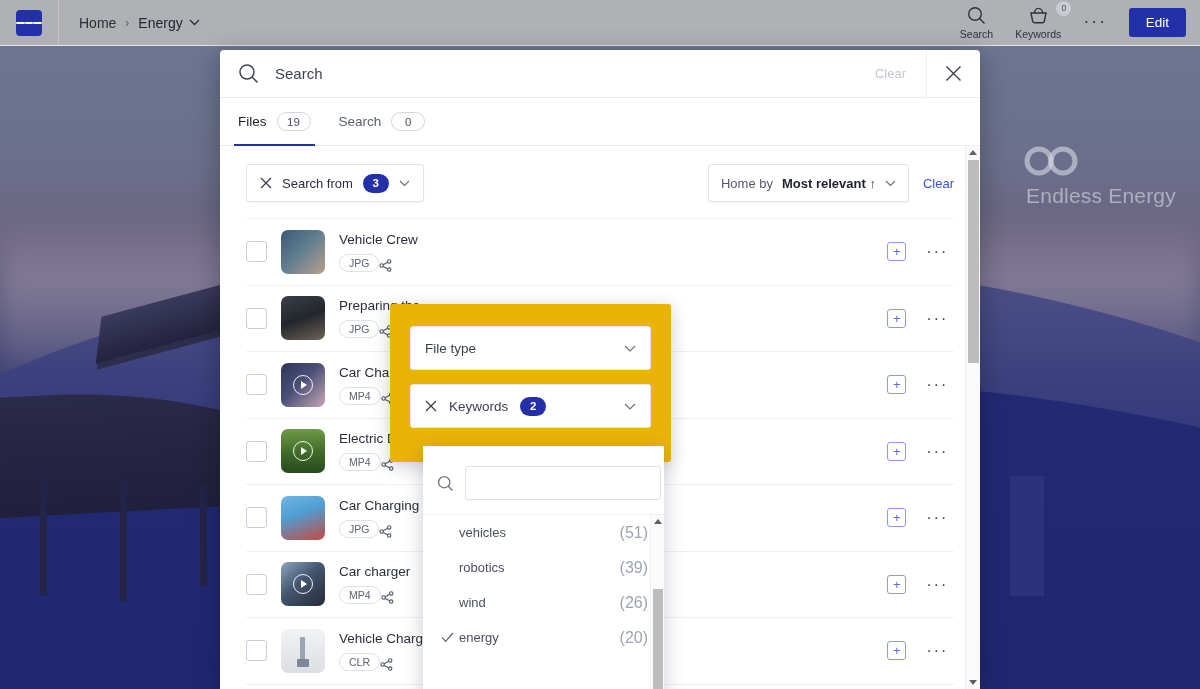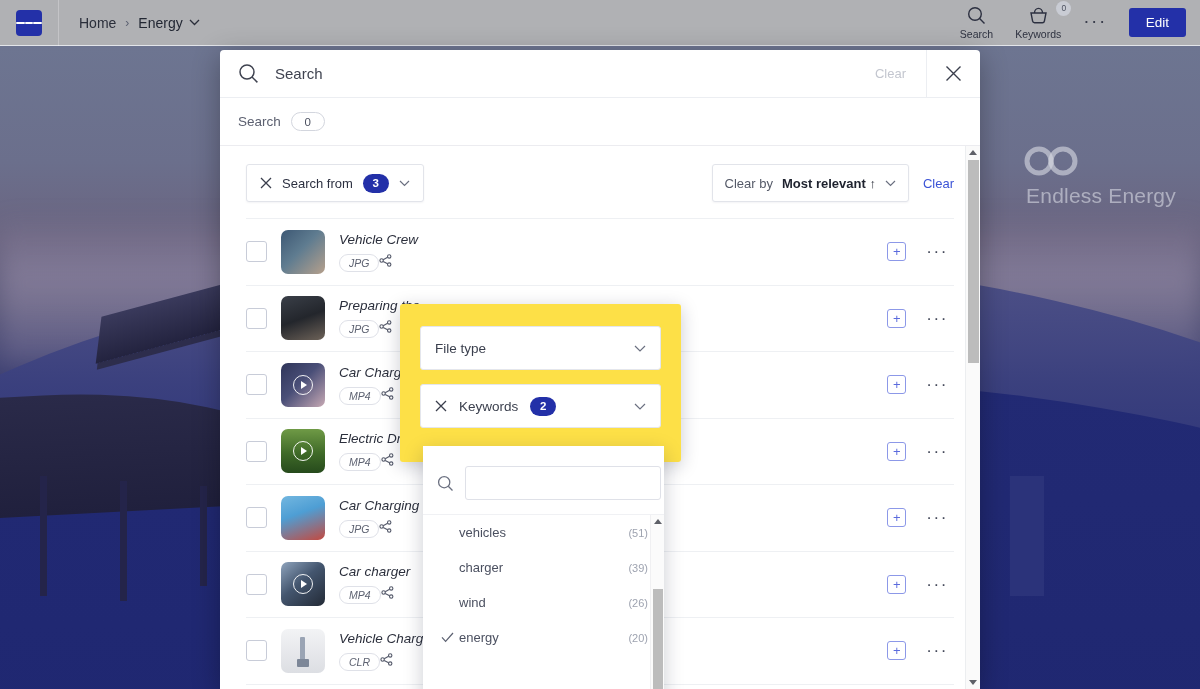--- a/index.html
+++ b/index.html
@@ -278,6 +278,10 @@
   </div>
 
   <div class="tabs">
+    <div class="tab active">
+      <span>Files</span>
+      <span class="pill">19</span>
+    </div>
     <div class="tab">
       <span>Search</span>
       <span class="pill">0</span>

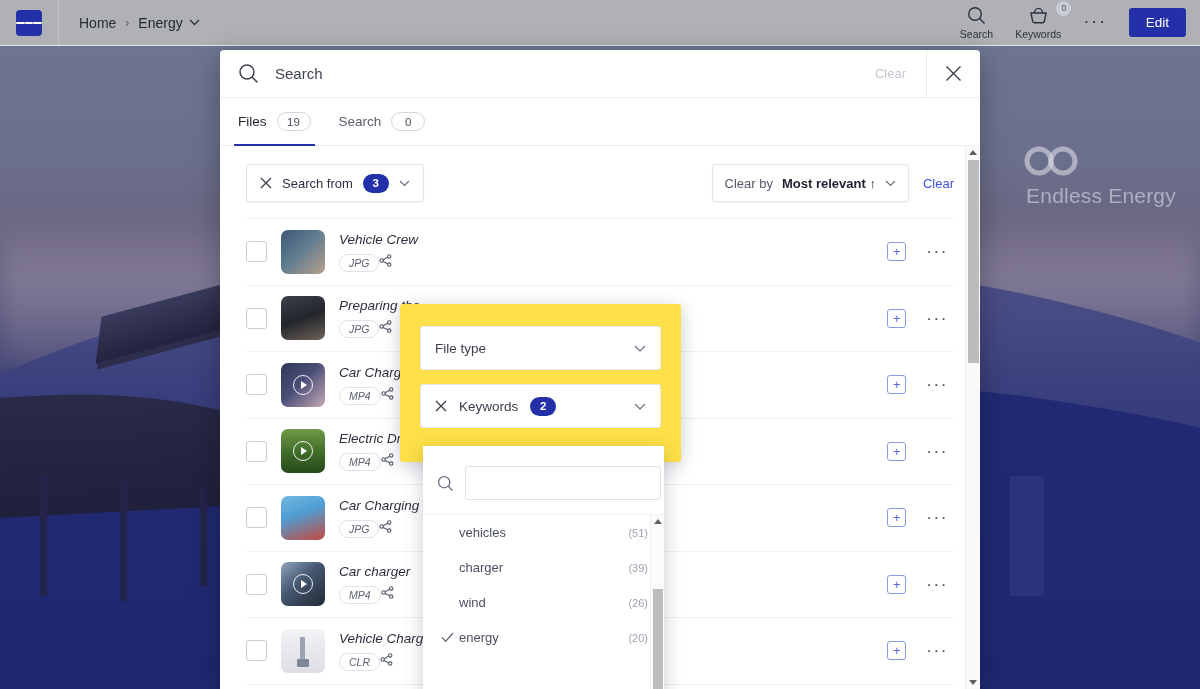--- a/index.html
+++ b/index.html
@@ -308,7 +308,7 @@
 
       <div class="sortwrap">
         <div class="sortbox">
-          <span>Clear by</span>
+          <span>Home by</span>
           <b>Most relevant ↑</b>
           <span>
             <svg width="11" height="7" viewBox="0 0 11 7">

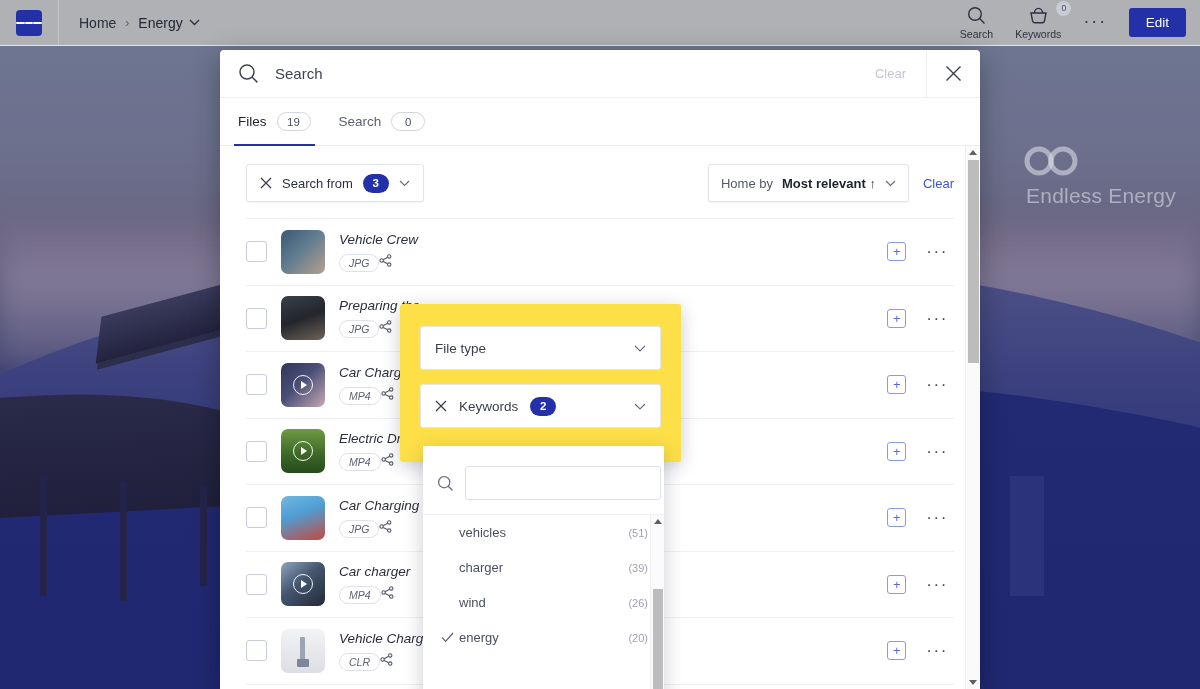--- a/index.html
+++ b/index.html
@@ -142,7 +142,7 @@
   .play { position:absolute; left:50%; top:50%; width:20px; height:20px; margin:-10px 0 0 -10px;
           border:1.6px solid rgba(255,255,255,.92); border-radius:50%; }
   .play::after { content:""; position:absolute; left:7px; top:5px; border-left:6px solid #fff; border-top:4px solid transparent; border-bottom:4px solid transparent; }
-  .rinfo { display:flex; flex-direction:column; gap:7px; min-width:0;font-style:italic; }
+  .rinfo { display:flex; flex-direction:column; gap:7px; min-width:0; }
   .rtitle { font-size:13.5px; color:#2b2f3c; white-space:nowrap; }
   .rmeta { display:flex; align-items:flex-start; }
   .ftype { border:1px solid #dfe1e8; border-radius:10px; font-size:10.5px; color:#5d6271; padding:2px 9px; }

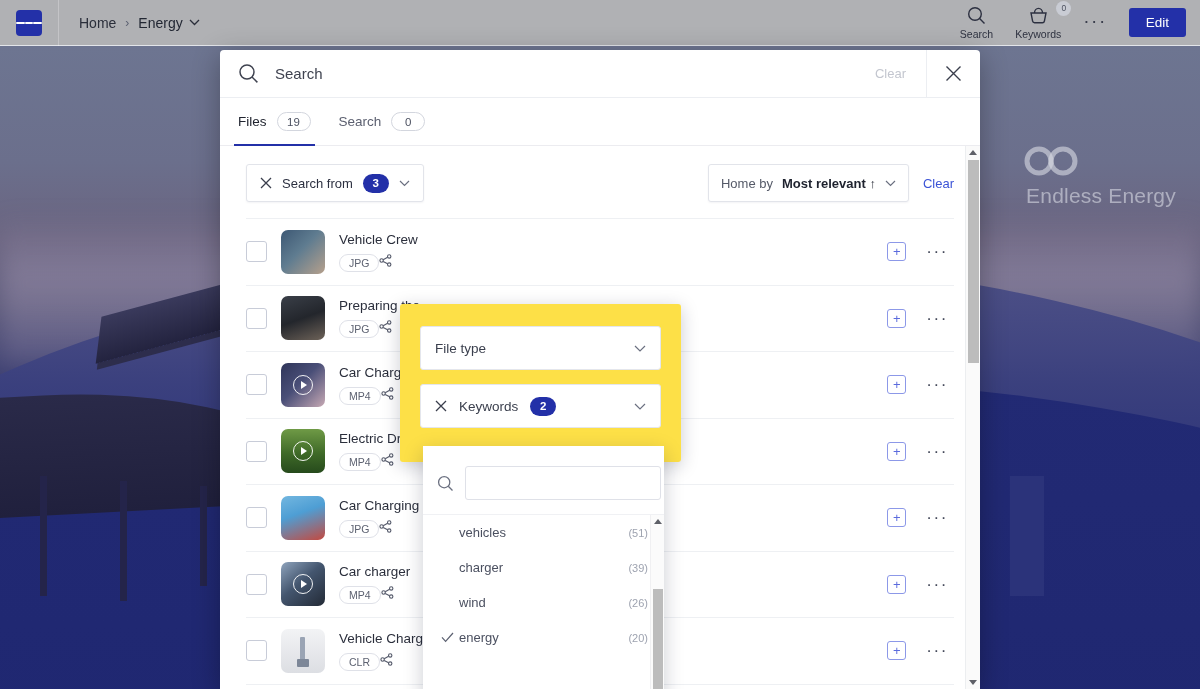--- a/index.html
+++ b/index.html
@@ -144,7 +144,7 @@
   .play::after { content:""; position:absolute; left:7px; top:5px; border-left:6px solid #fff; border-top:4px solid transparent; border-bottom:4px solid transparent; }
   .rinfo { display:flex; flex-direction:column; gap:7px; min-width:0; }
   .rtitle { font-size:13.5px; color:#2b2f3c; white-space:nowrap; }
-  .rmeta { display:flex; align-items:flex-start; }
+  .rmeta { display:flex; align-items:flex-end; }
   .ftype { border:1px solid #dfe1e8; border-radius:10px; font-size:10.5px; color:#5d6271; padding:2px 9px; }
   .ract { margin-left:auto; display:flex; align-items:center; gap:20px; padding-right: 6px; }
   .plus-btn { width:19px; height:19px; border:1.3px solid #8c98e8; border-radius:3px; display:flex; align-items:center; justify-content:center; color:#5b6bdd; font-size:13px; line-height:1;}

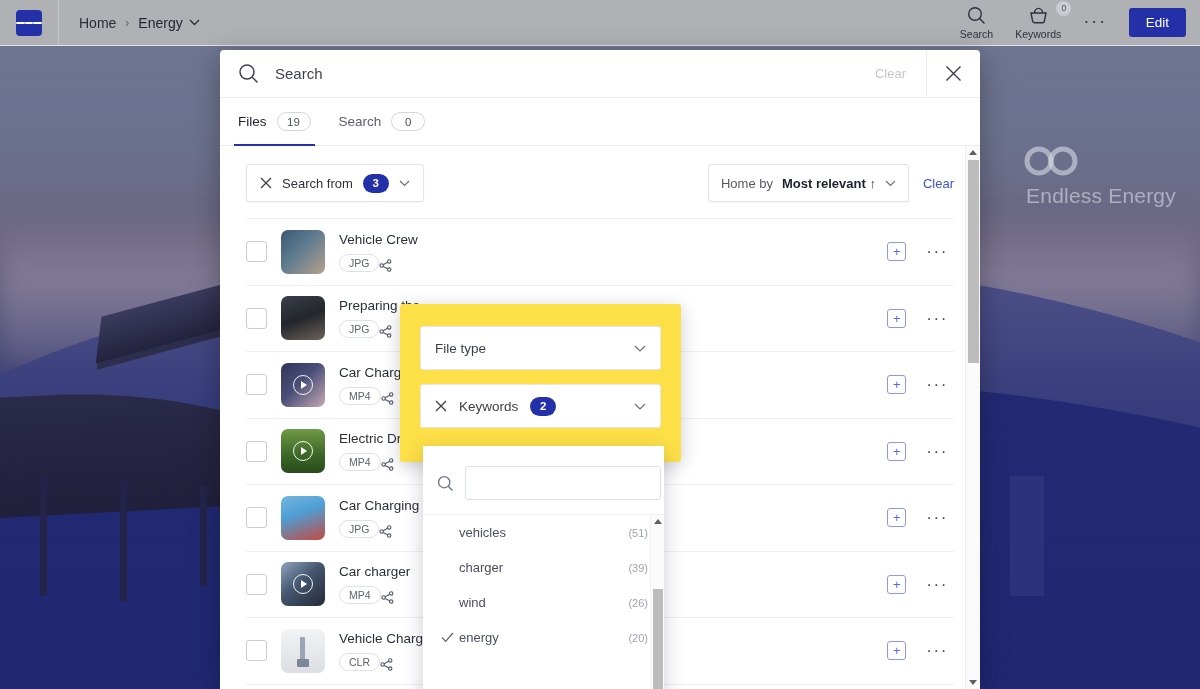--- a/index.html
+++ b/index.html
@@ -160,7 +160,7 @@
 
   
   .fdrop {
-    position:absolute; left: 180px; top: 158px; width: 281px; background:#fde047;
+    position:absolute; left: 170px; top: 158px; width: 281px; background:#eab308;
     border-radius:3px; box-shadow: 0 4px 18px rgba(20,25,50,.22); padding: 22px 20px 18px;
   }
   .fsel {

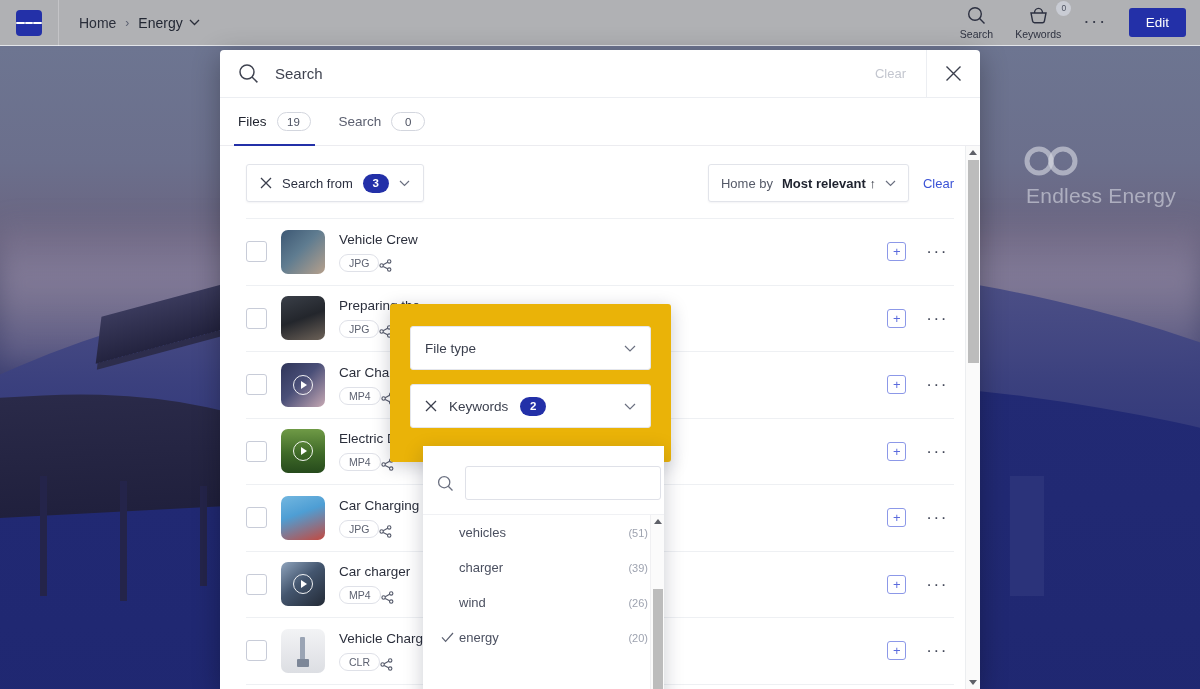--- a/index.html
+++ b/index.html
@@ -181,7 +181,7 @@
   .klist { position:relative; height:245px; overflow:hidden; border-top:1px solid #f0f1f4; }
   .kitem { height:35px; display:flex; align-items:center; padding: 0 16px 0 18px; font-size:13px; color:#4b5060; }
   .kcheck { width:18px; flex:0 0 auto; color:#5b6070; font-size:13px; }
-  .kcount { margin-left:auto; color:#9ea3b0; font-size:11px;text-align:right; }
+  .kcount { margin-left:auto; color:#9ea3b0; font-size:16px;text-align:right; }
   .kscroll { position:absolute; right:0; top:0; width:14px; height:245px; background:#fbfbfb; border-left:1px solid #f0f0f2;}
   .kscroll .kthumb { position:absolute; left:2px; top:74px; width:10px; height:160px; background:#bcbcbc; }
 

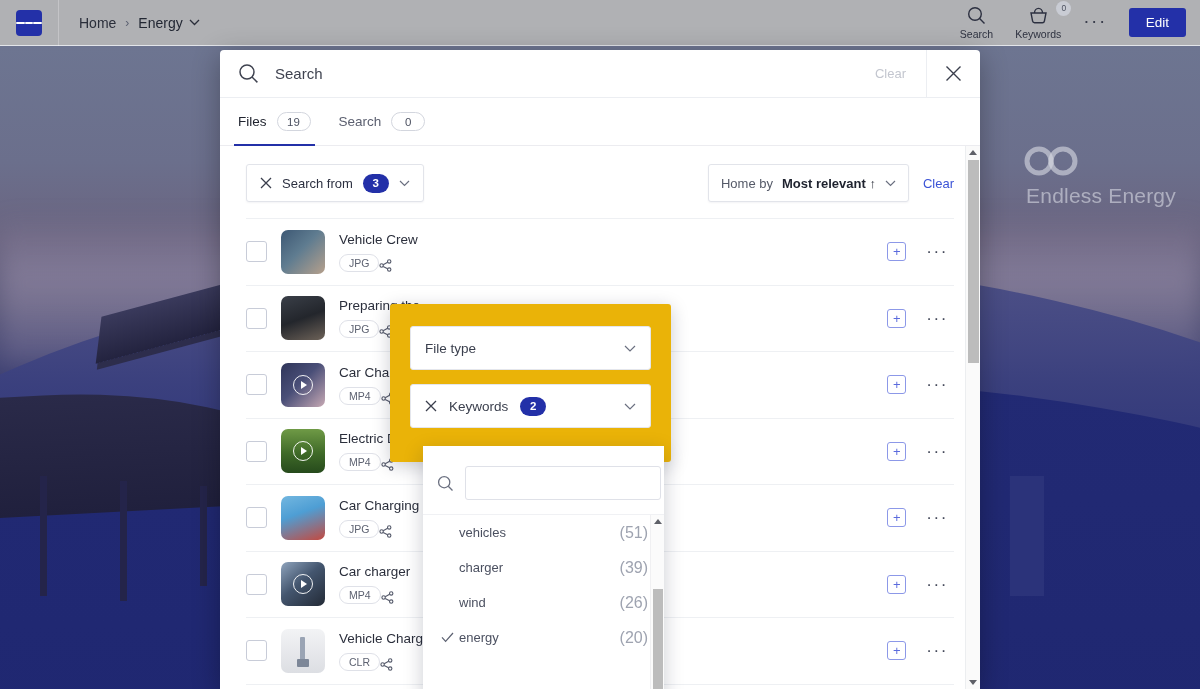--- a/index.html
+++ b/index.html
@@ -559,7 +559,7 @@
         </div>
         <div class="kitem">
           <span class="kcheck"></span>
-          <span>charger</span>
+          <span>robotics</span>
           <span class="kcount">(39)</span>
         </div>
         <div class="kitem">

